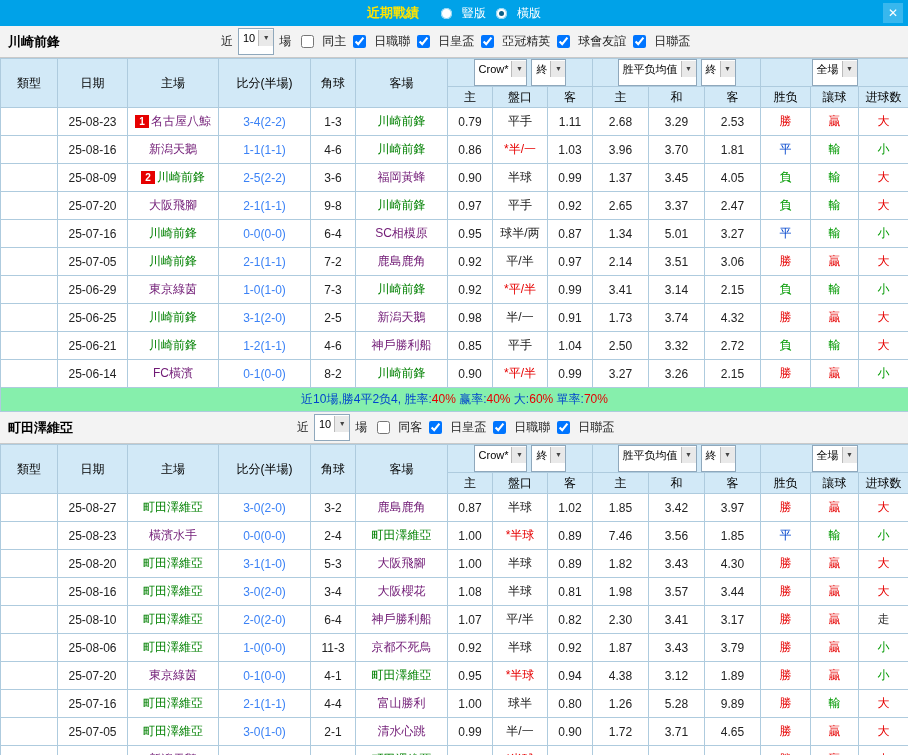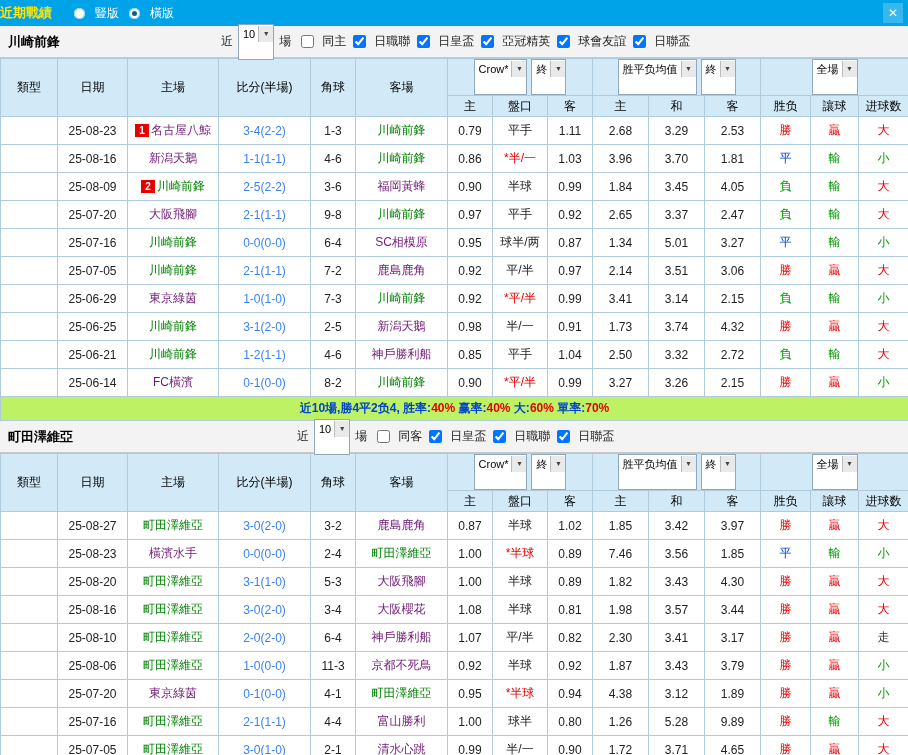--- a/index.html
+++ b/index.html
@@ -6,7 +6,7 @@
   body{width:908px;height:755px;overflow:hidden;background:#fff;
        font-family:"Liberation Sans","DejaVu Sans",sans-serif;font-size:12px;color:#222;}
   
-  .titlebar{height:26px;background:#00A2E8;display:flex;align-items:center;position:relative;}
+  .titlebar{height:26px;background:#00A2E8;display:flex;align-items:center;justify-content:center;position:relative;}
   .panel-title{color:#FFE400;font-weight:bold;font-size:13px;margin-right:12px;}
   .vm{display:inline-flex;align-items:center;gap:10px;color:#fff;margin-left:10px;cursor:pointer;}
   .radio{width:11px;height:11px;border-radius:50%;background:#fff;display:inline-block;position:relative;box-shadow:inset 0 0 0 1px #8ed4f4;}

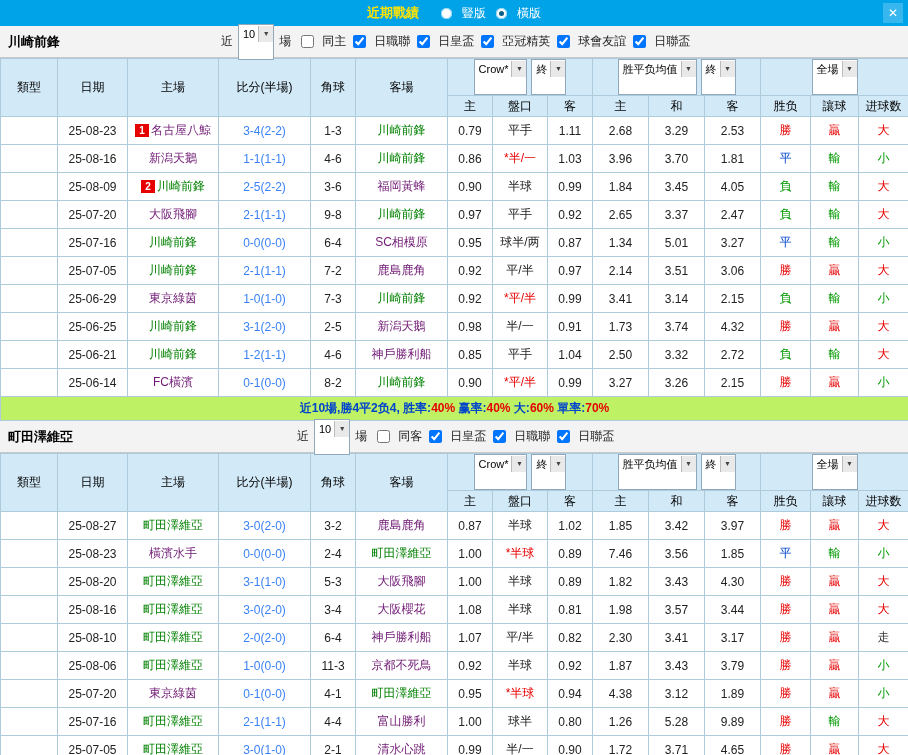--- a/index.html
+++ b/index.html
@@ -23,7 +23,7 @@
   .cb input{width:13px;height:13px;margin:0;}
   
   .sel{display:inline-flex;align-items:center;background:#fff;border:1px solid #8FA8BC;height:18px;
-       padding:0 0 16px 4px;font-size:11px;color:#000;margin:0 2px;cursor:pointer;vertical-align:middle;}
+       padding:0 0 7px 4px;font-size:11px;color:#000;margin:0 2px;cursor:pointer;vertical-align:middle;}
   .arr{width:14px;height:16px;margin-left:3px;background:#E9E9E9;border-left:1px solid #BBB;
        font-size:7px;line-height:16px;color:#444;text-align:center;}
   

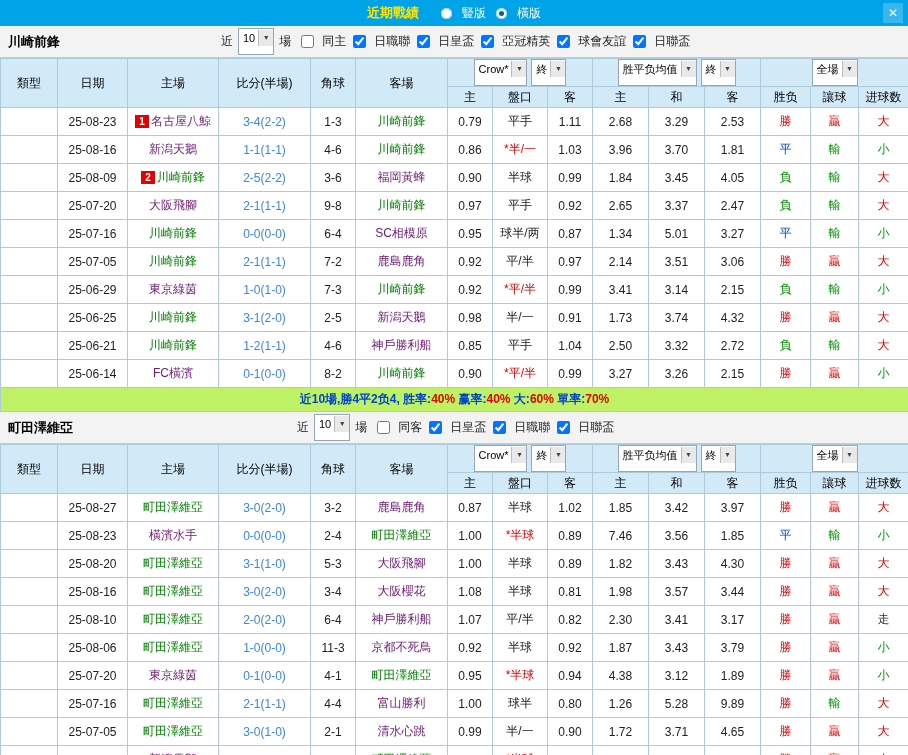--- a/index.html
+++ b/index.html
@@ -200,7 +200,7 @@
             <td class="odds">0.90</td>
             <td class="odds">半球</td>
             <td class="odds">0.99</td>
-            <td class="odds">1.84</td>
+            <td class="odds">1.37</td>
             <td class="odds">3.45</td>
             <td class="odds">4.05</td>
             <td class="res c-green">負</td>

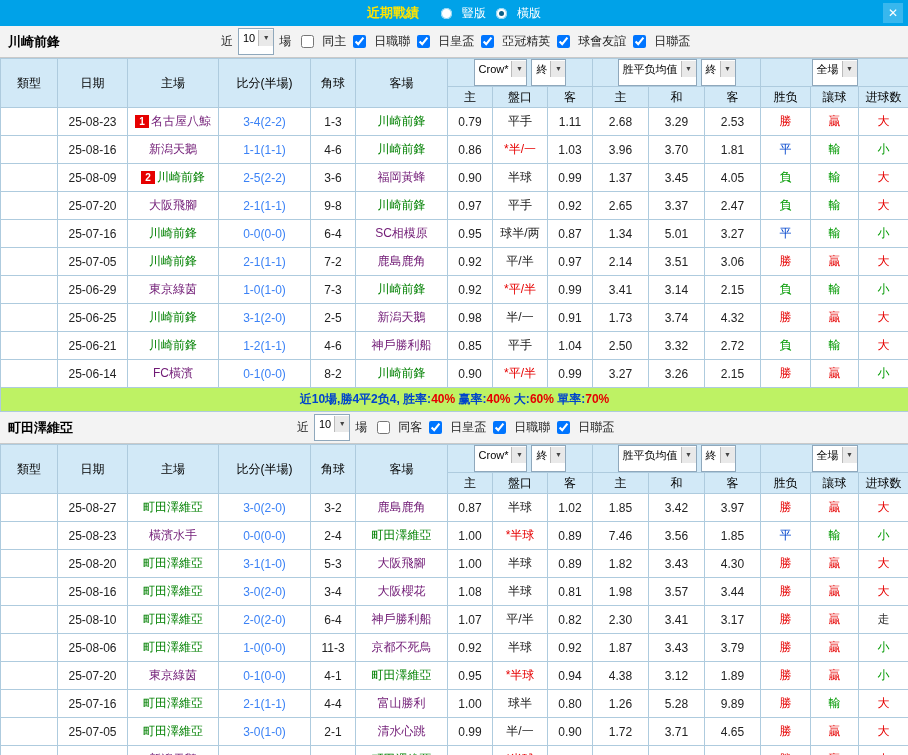--- a/index.html
+++ b/index.html
@@ -45,7 +45,7 @@
   .c-blue{color:#0044CC;}
   .c-green{color:#009900;}
   .c-dark{color:#333;}
-  td.summary{height:23px;background:#bef264;font-weight:bold;}
+  td.summary{height:23px;background:#86efac;}
 </style>
 </head>
 <body>

